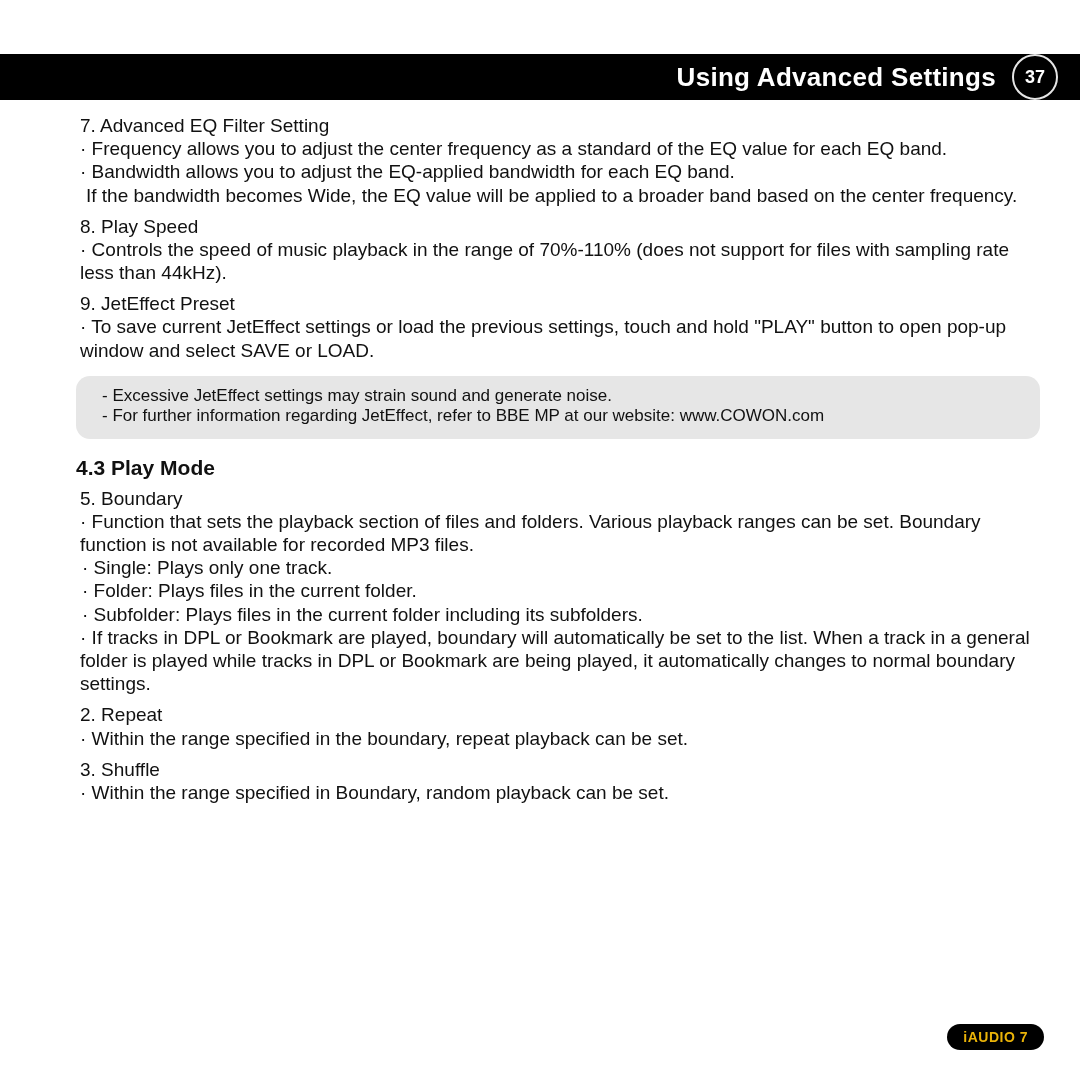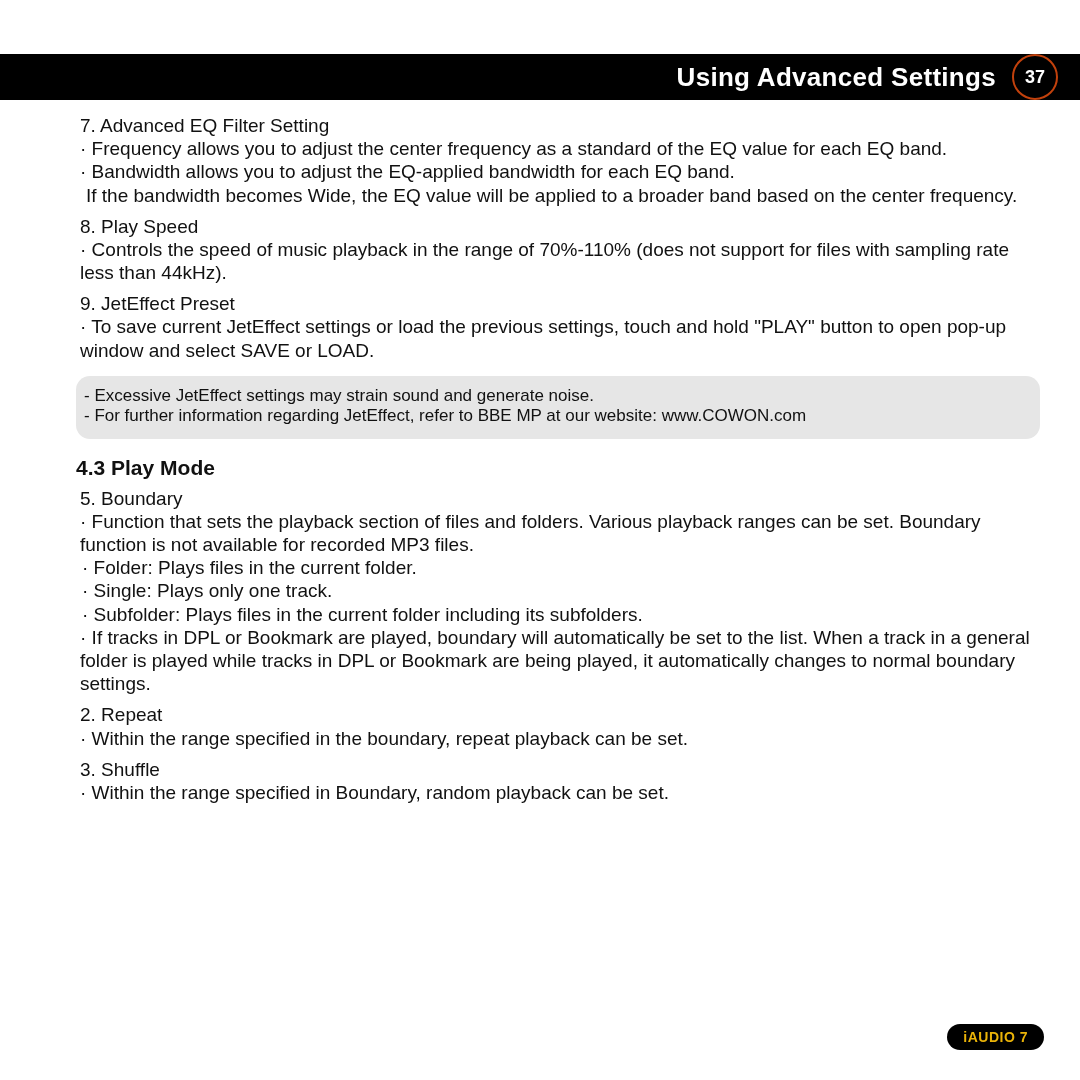--- a/index.html
+++ b/index.html
@@ -7,7 +7,7 @@
   .header { position:absolute; left:0; right:0; top:54px; height:46px; background:#000; }
   .header-inner { position:absolute; top:0; bottom:0; right:0; display:flex; align-items:center; color:#fff; }
   .header-title { font-size:26px; font-weight:bold; padding-right:16px; letter-spacing:0.3px; }
-  .page-badge { width:46px; height:46px; background:#000; border-radius:50%; display:flex; align-items:center; justify-content:center; font-weight:bold; font-size:18px; color:#fff; margin-right:22px; border:2px solid #c2410c; box-sizing:border-box; }
+  .page-badge { width:46px; height:46px; background:#000; border-radius:50%; display:flex; align-items:center; justify-content:center; font-weight:bold; font-size:18px; color:#fff; margin-right:22px; border:2px solid #e5e5e5; box-sizing:border-box; }
   .content { position:absolute; left:76px; right:40px; top:114px; font-size:19px; line-height:1.22; }
   .blk { margin-bottom:8px; }
   .num { padding-left:4px; }

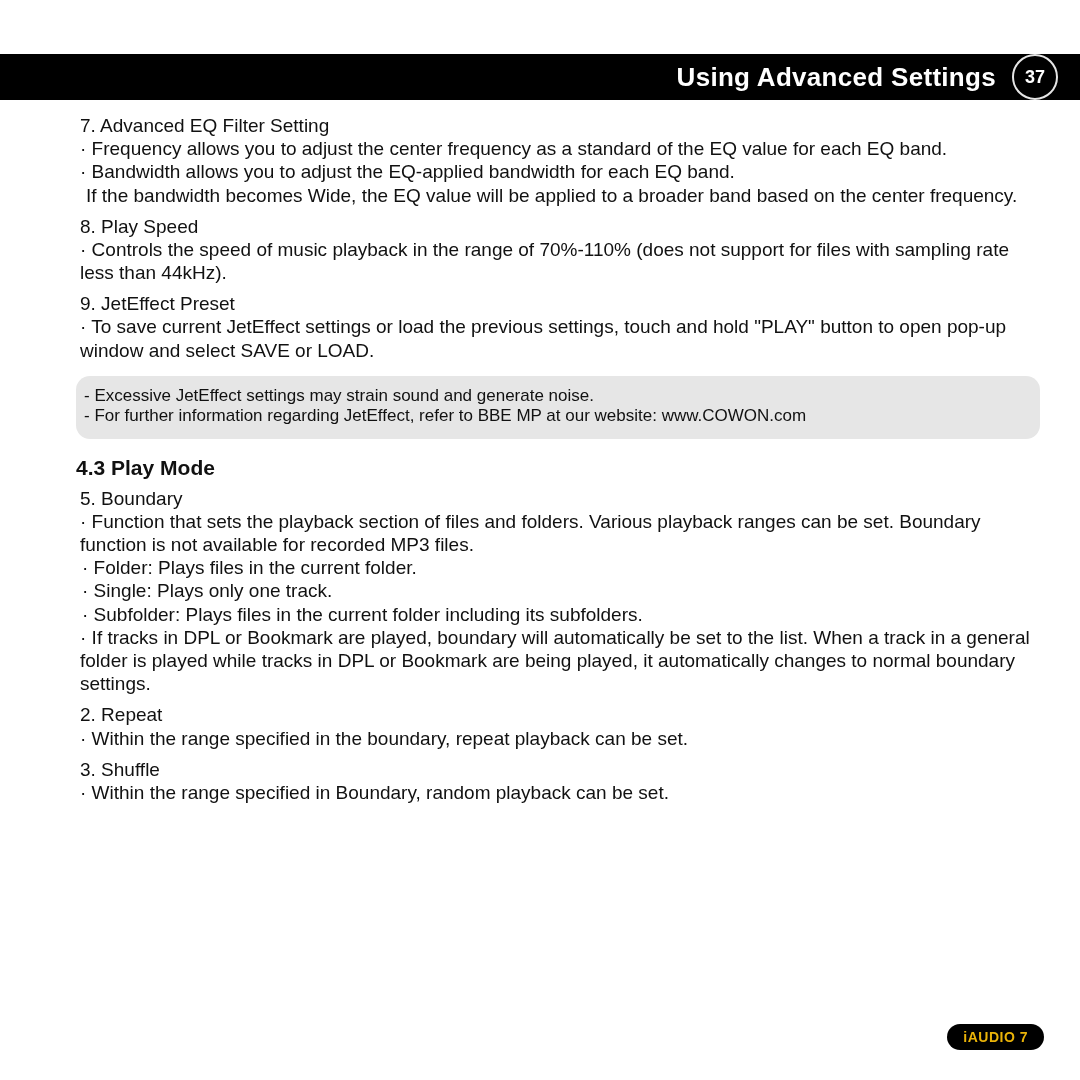--- a/index.html
+++ b/index.html
@@ -14,7 +14,7 @@
   .bul { padding-left:4px; }
   .bul::before { content:"· "; }
   .sub { padding-left:10px; }
-  .note { background:#e6e6e6; border-radius:14px; padding:10px 16px 12px 8px; font-size:17px; margin-top:14px; margin-bottom:14px; }
+  .note { background:#e6e6e6; border-radius:14px; padding:10px 16px 12px 26px; font-size:17px; margin-top:14px; margin-bottom:14px; }
   .note-line::before { content:"- "; }
   .section-head { font-size:21px; font-weight:bold; margin-top:16px; margin-bottom:6px; }
   .opt { padding-left:6px; }

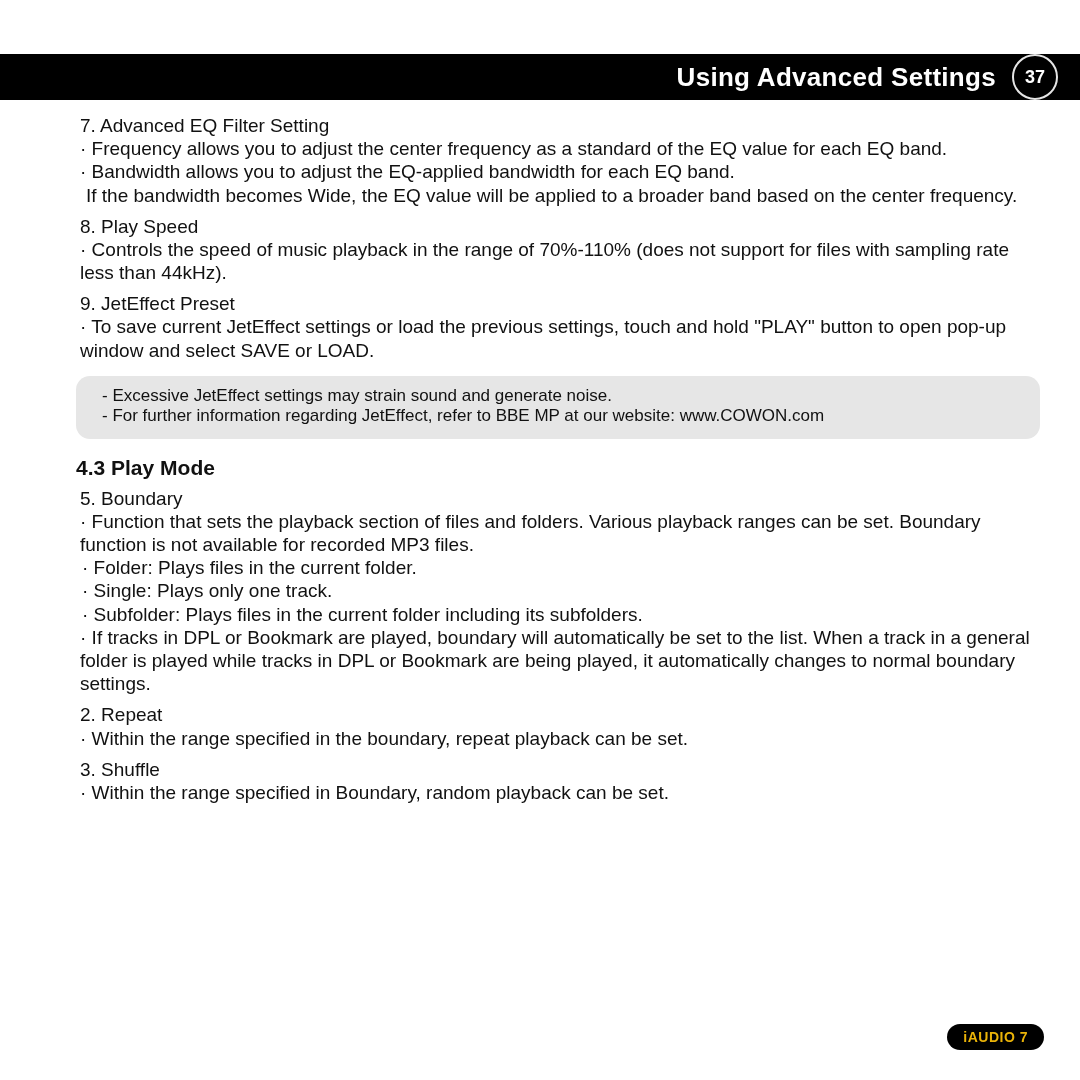--- a/index.html
+++ b/index.html
@@ -60,8 +60,8 @@
   <div class="blk">
     <div class="num">5. Boundary</div>
     <div class="bul">Function that sets the playback section of files and folders. Various playback ranges can be set. Boundary function is not available for recorded MP3 files.</div>
+    <div class="opt">Single: Plays only one track.</div>
     <div class="opt">Folder: Plays files in the current folder.</div>
-    <div class="opt">Single: Plays only one track.</div>
     <div class="opt">Subfolder: Plays files in the current folder including its subfolders.</div>
     <div class="bul">If tracks in DPL or Bookmark are played, boundary will automatically be set to the list. When a track in a general folder is played while tracks in DPL or Bookmark are being played, it automatically changes to normal boundary settings.</div>
   </div>

